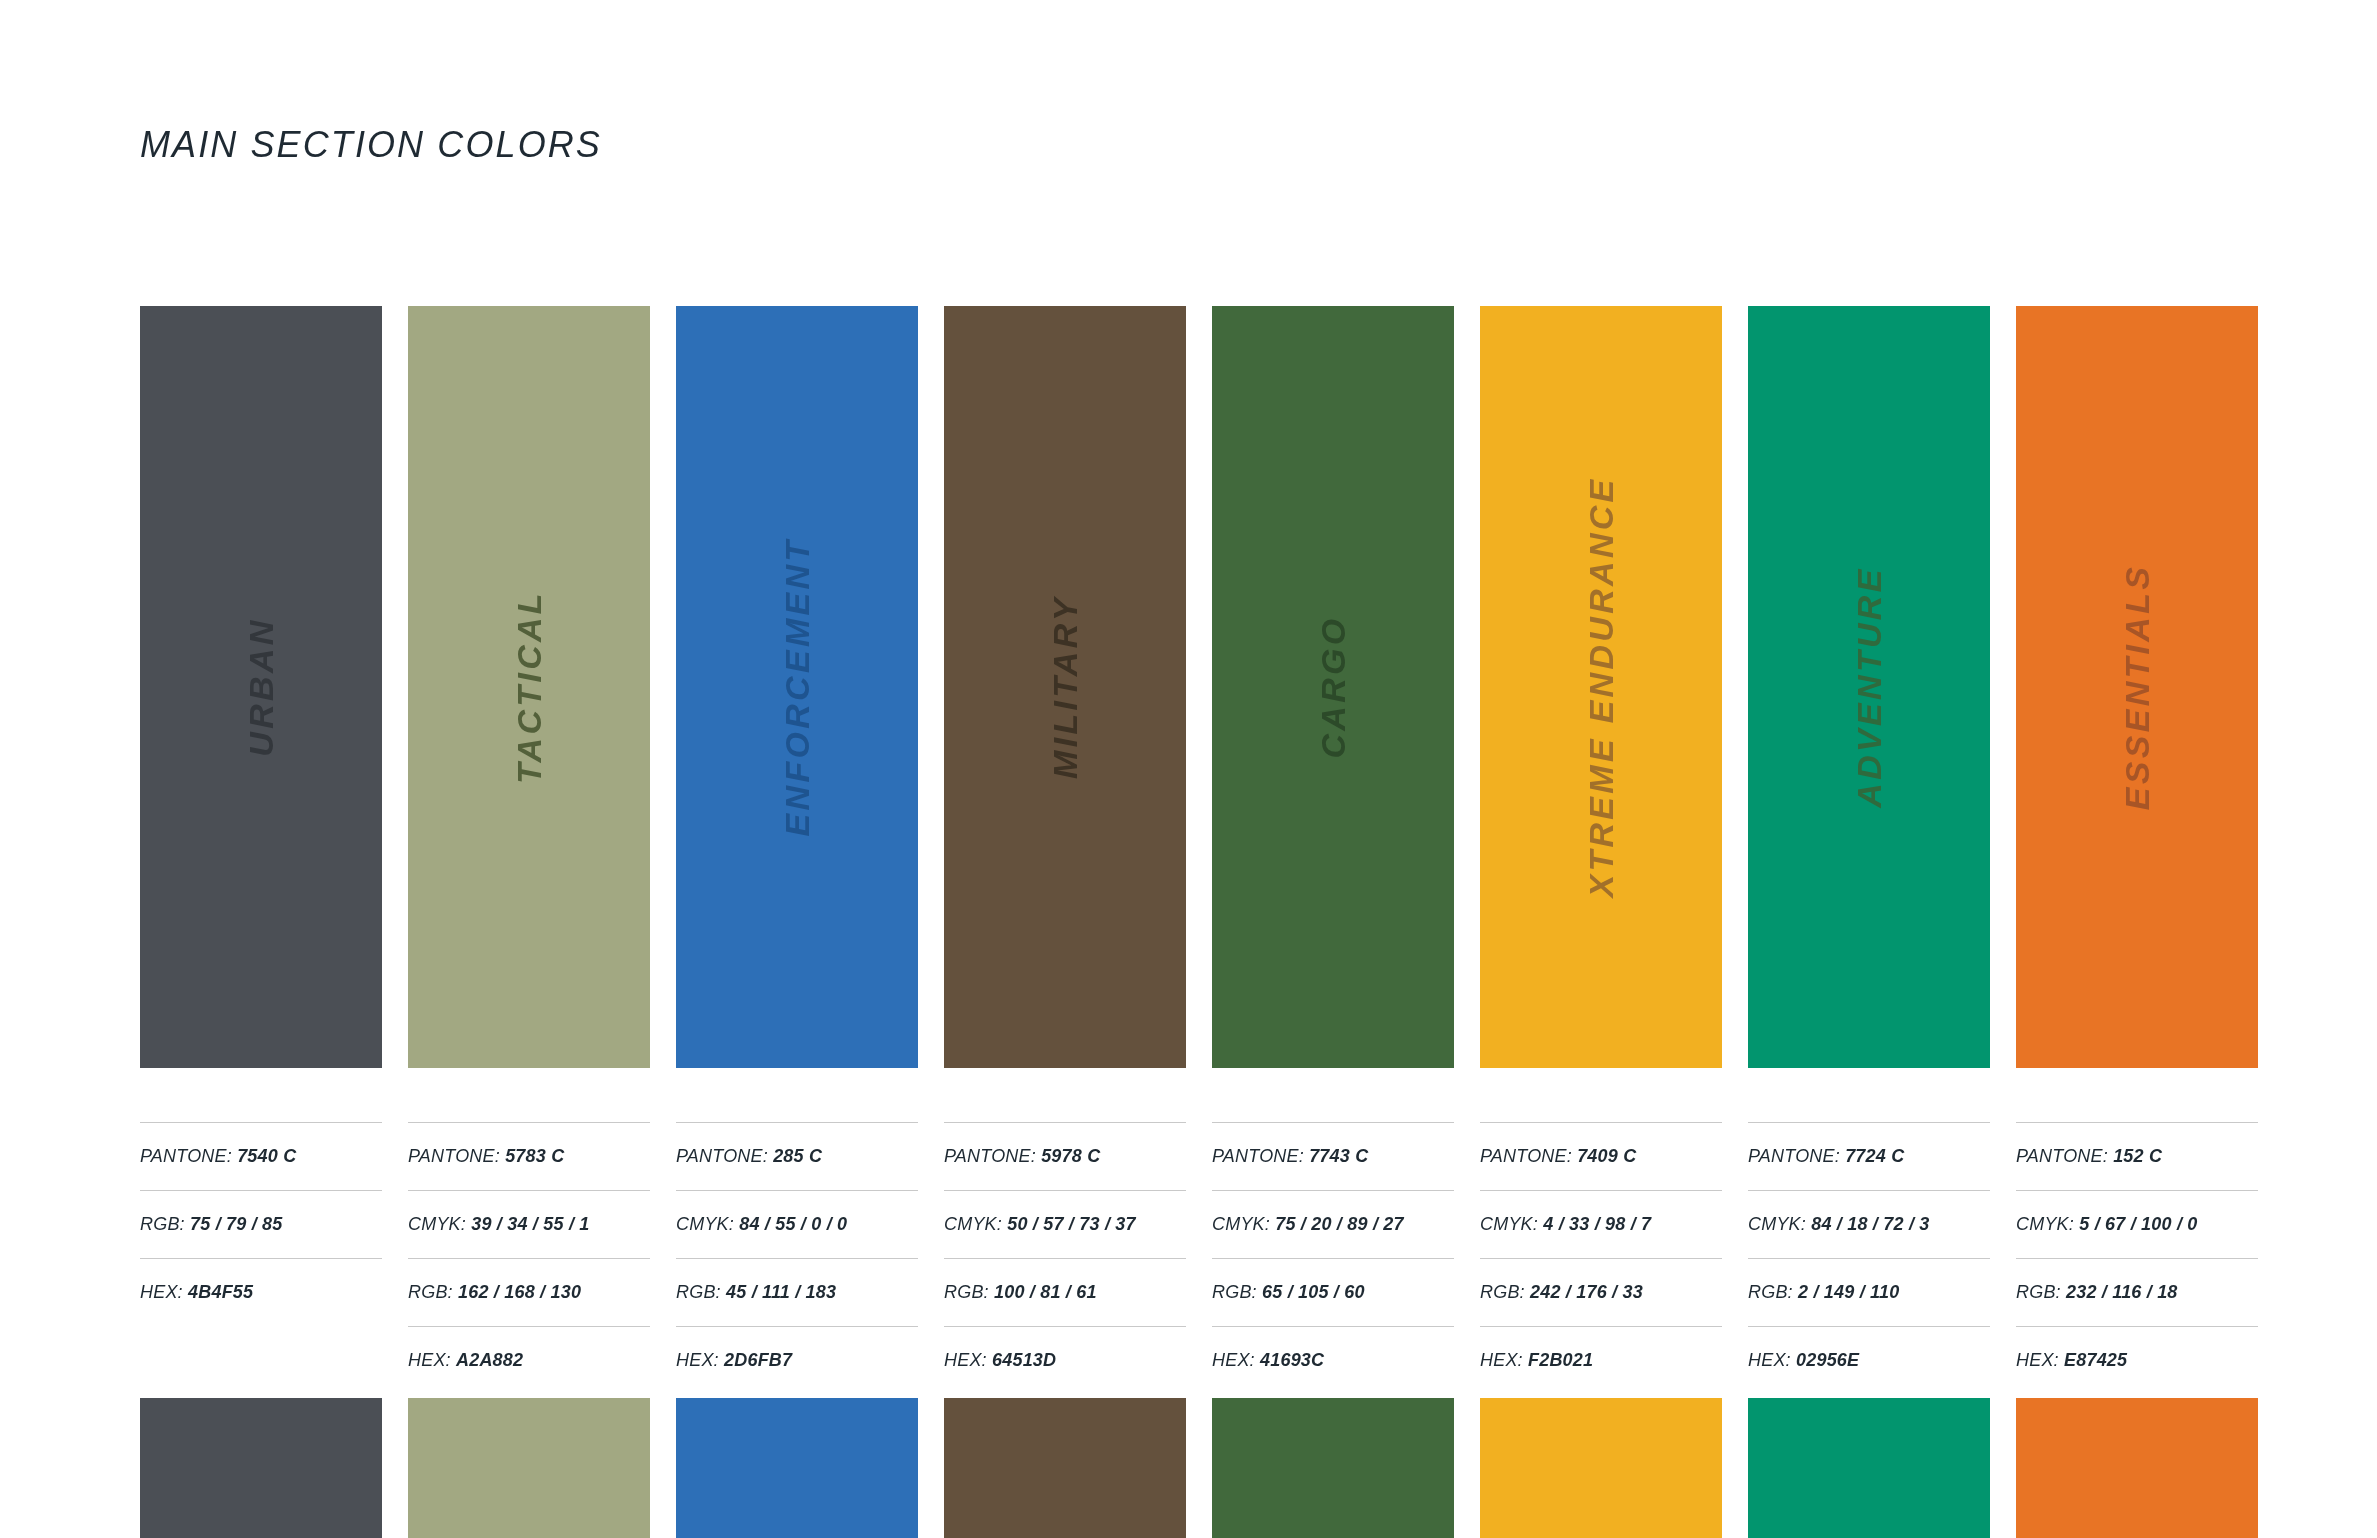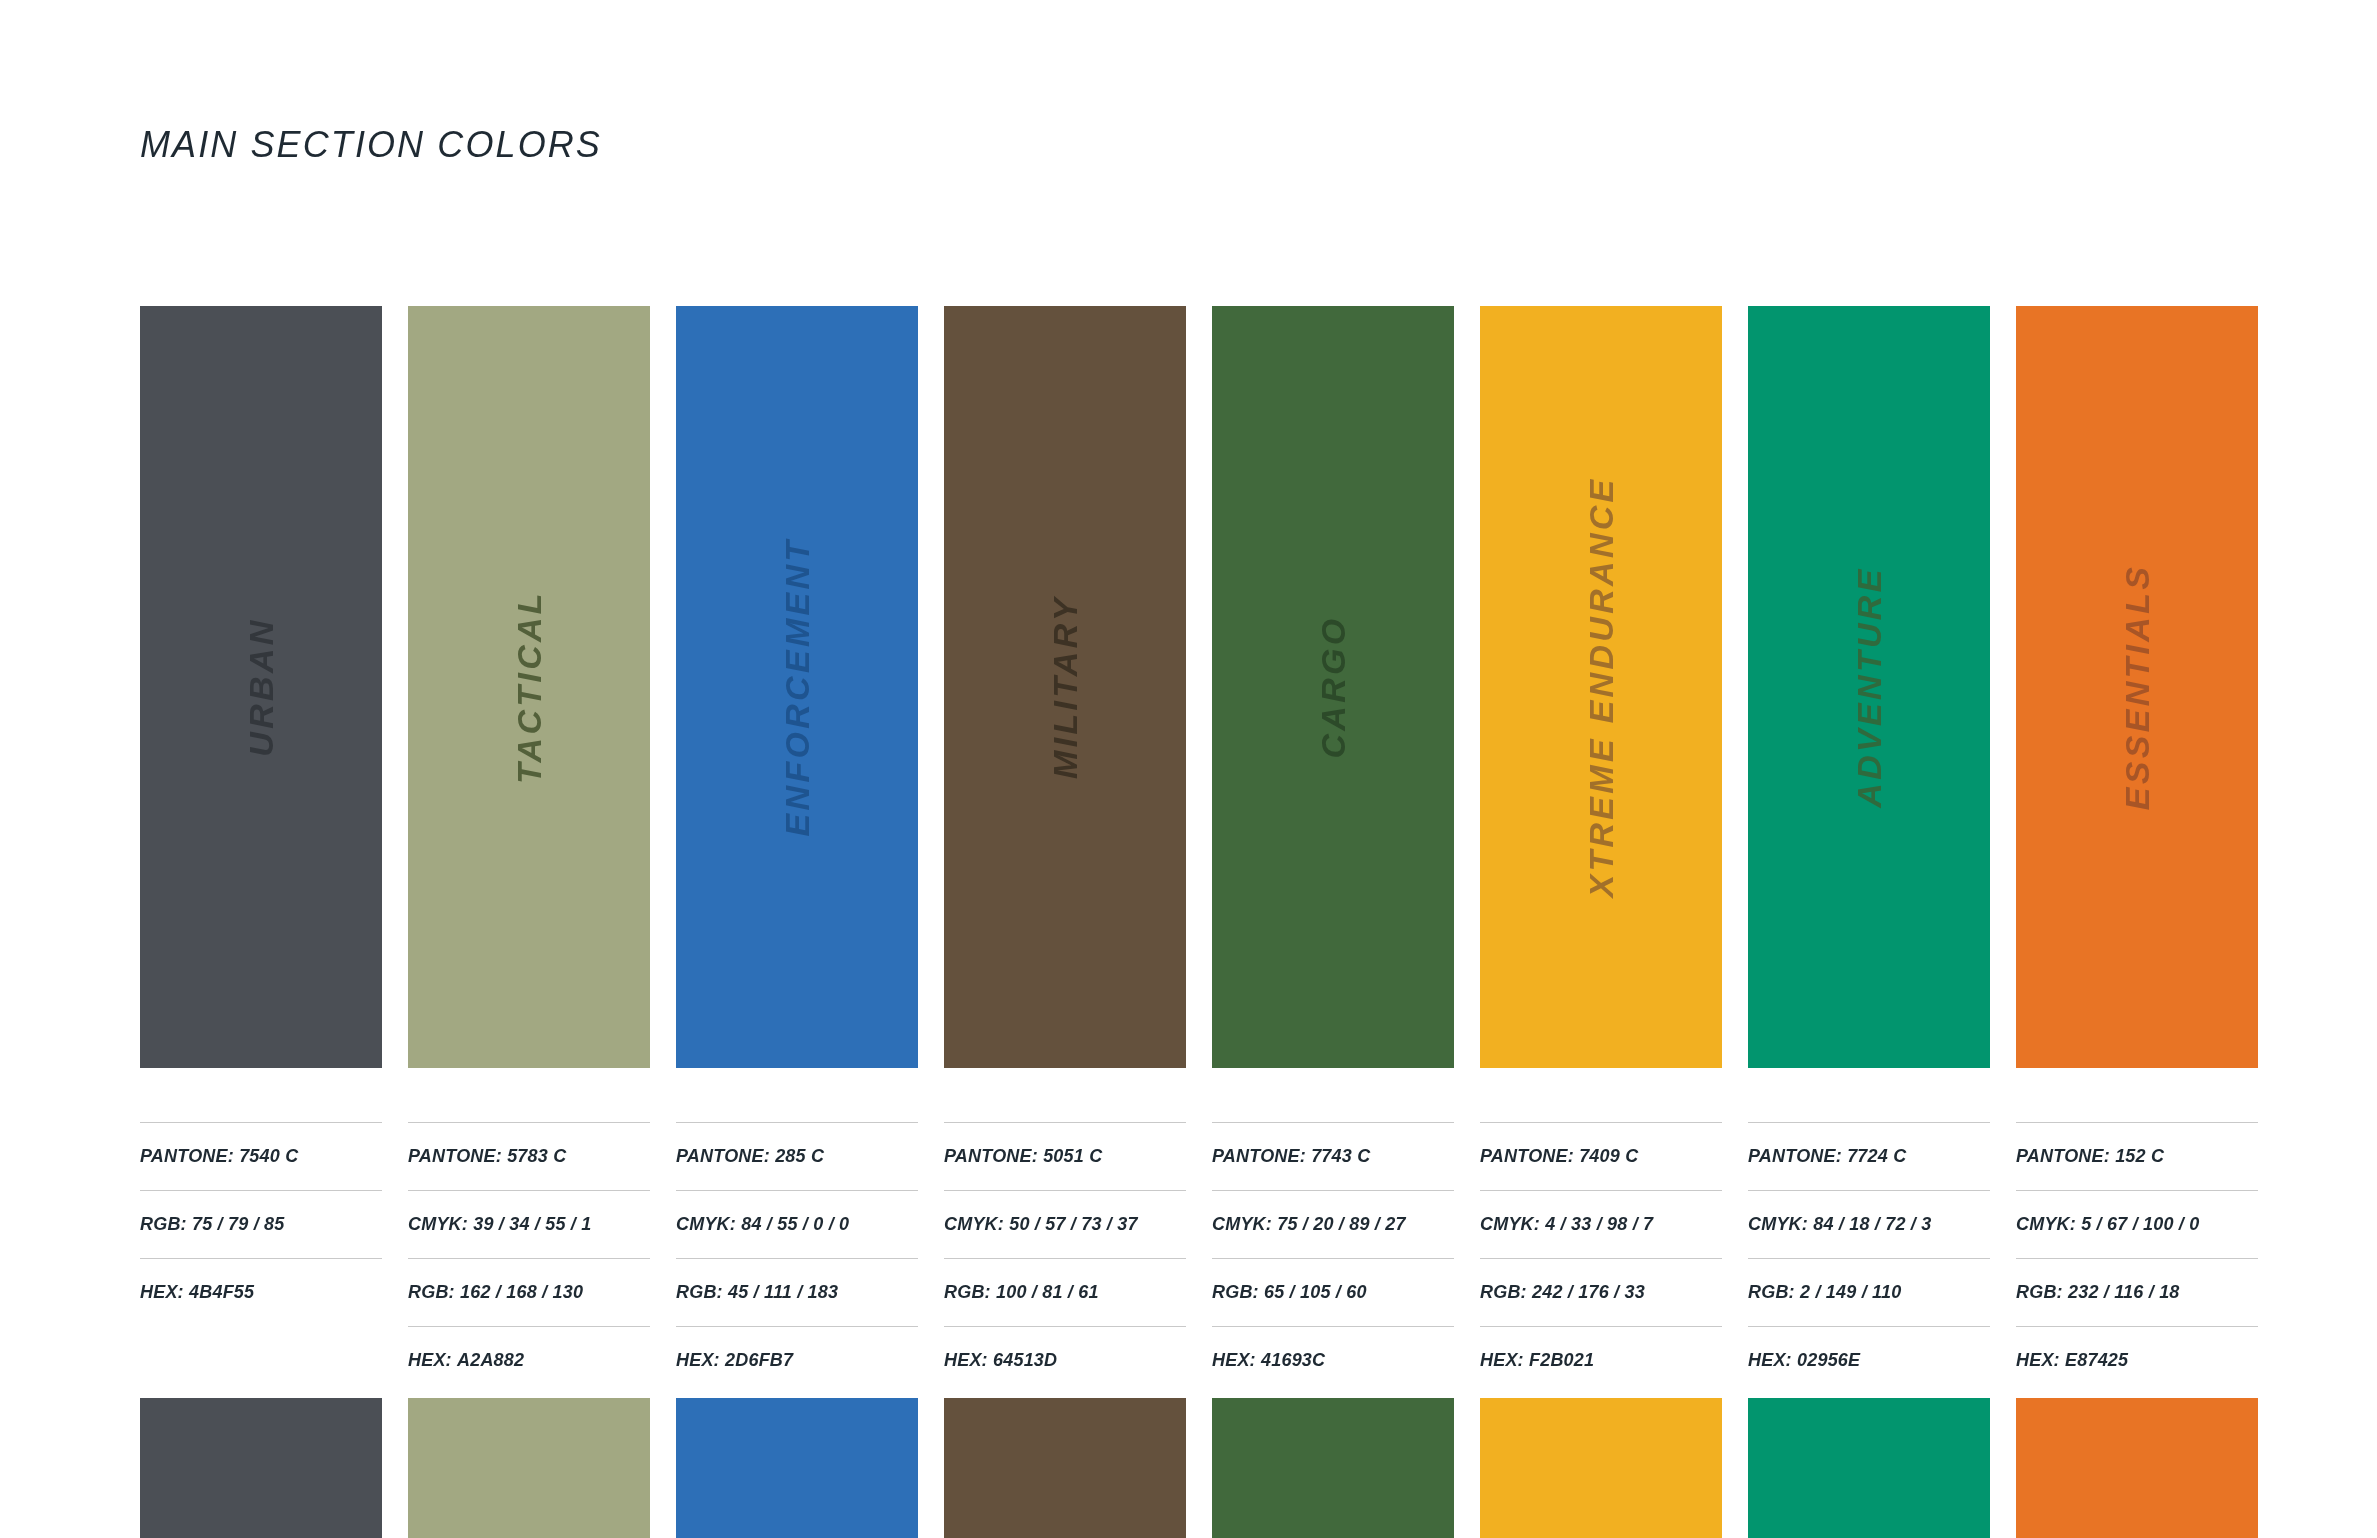--- a/index.html
+++ b/index.html
@@ -97,7 +97,7 @@
   }
 
   .spec-key {
-    font-weight:bold;
+    font-weight:normal;
     font-style:italic;
   }
 

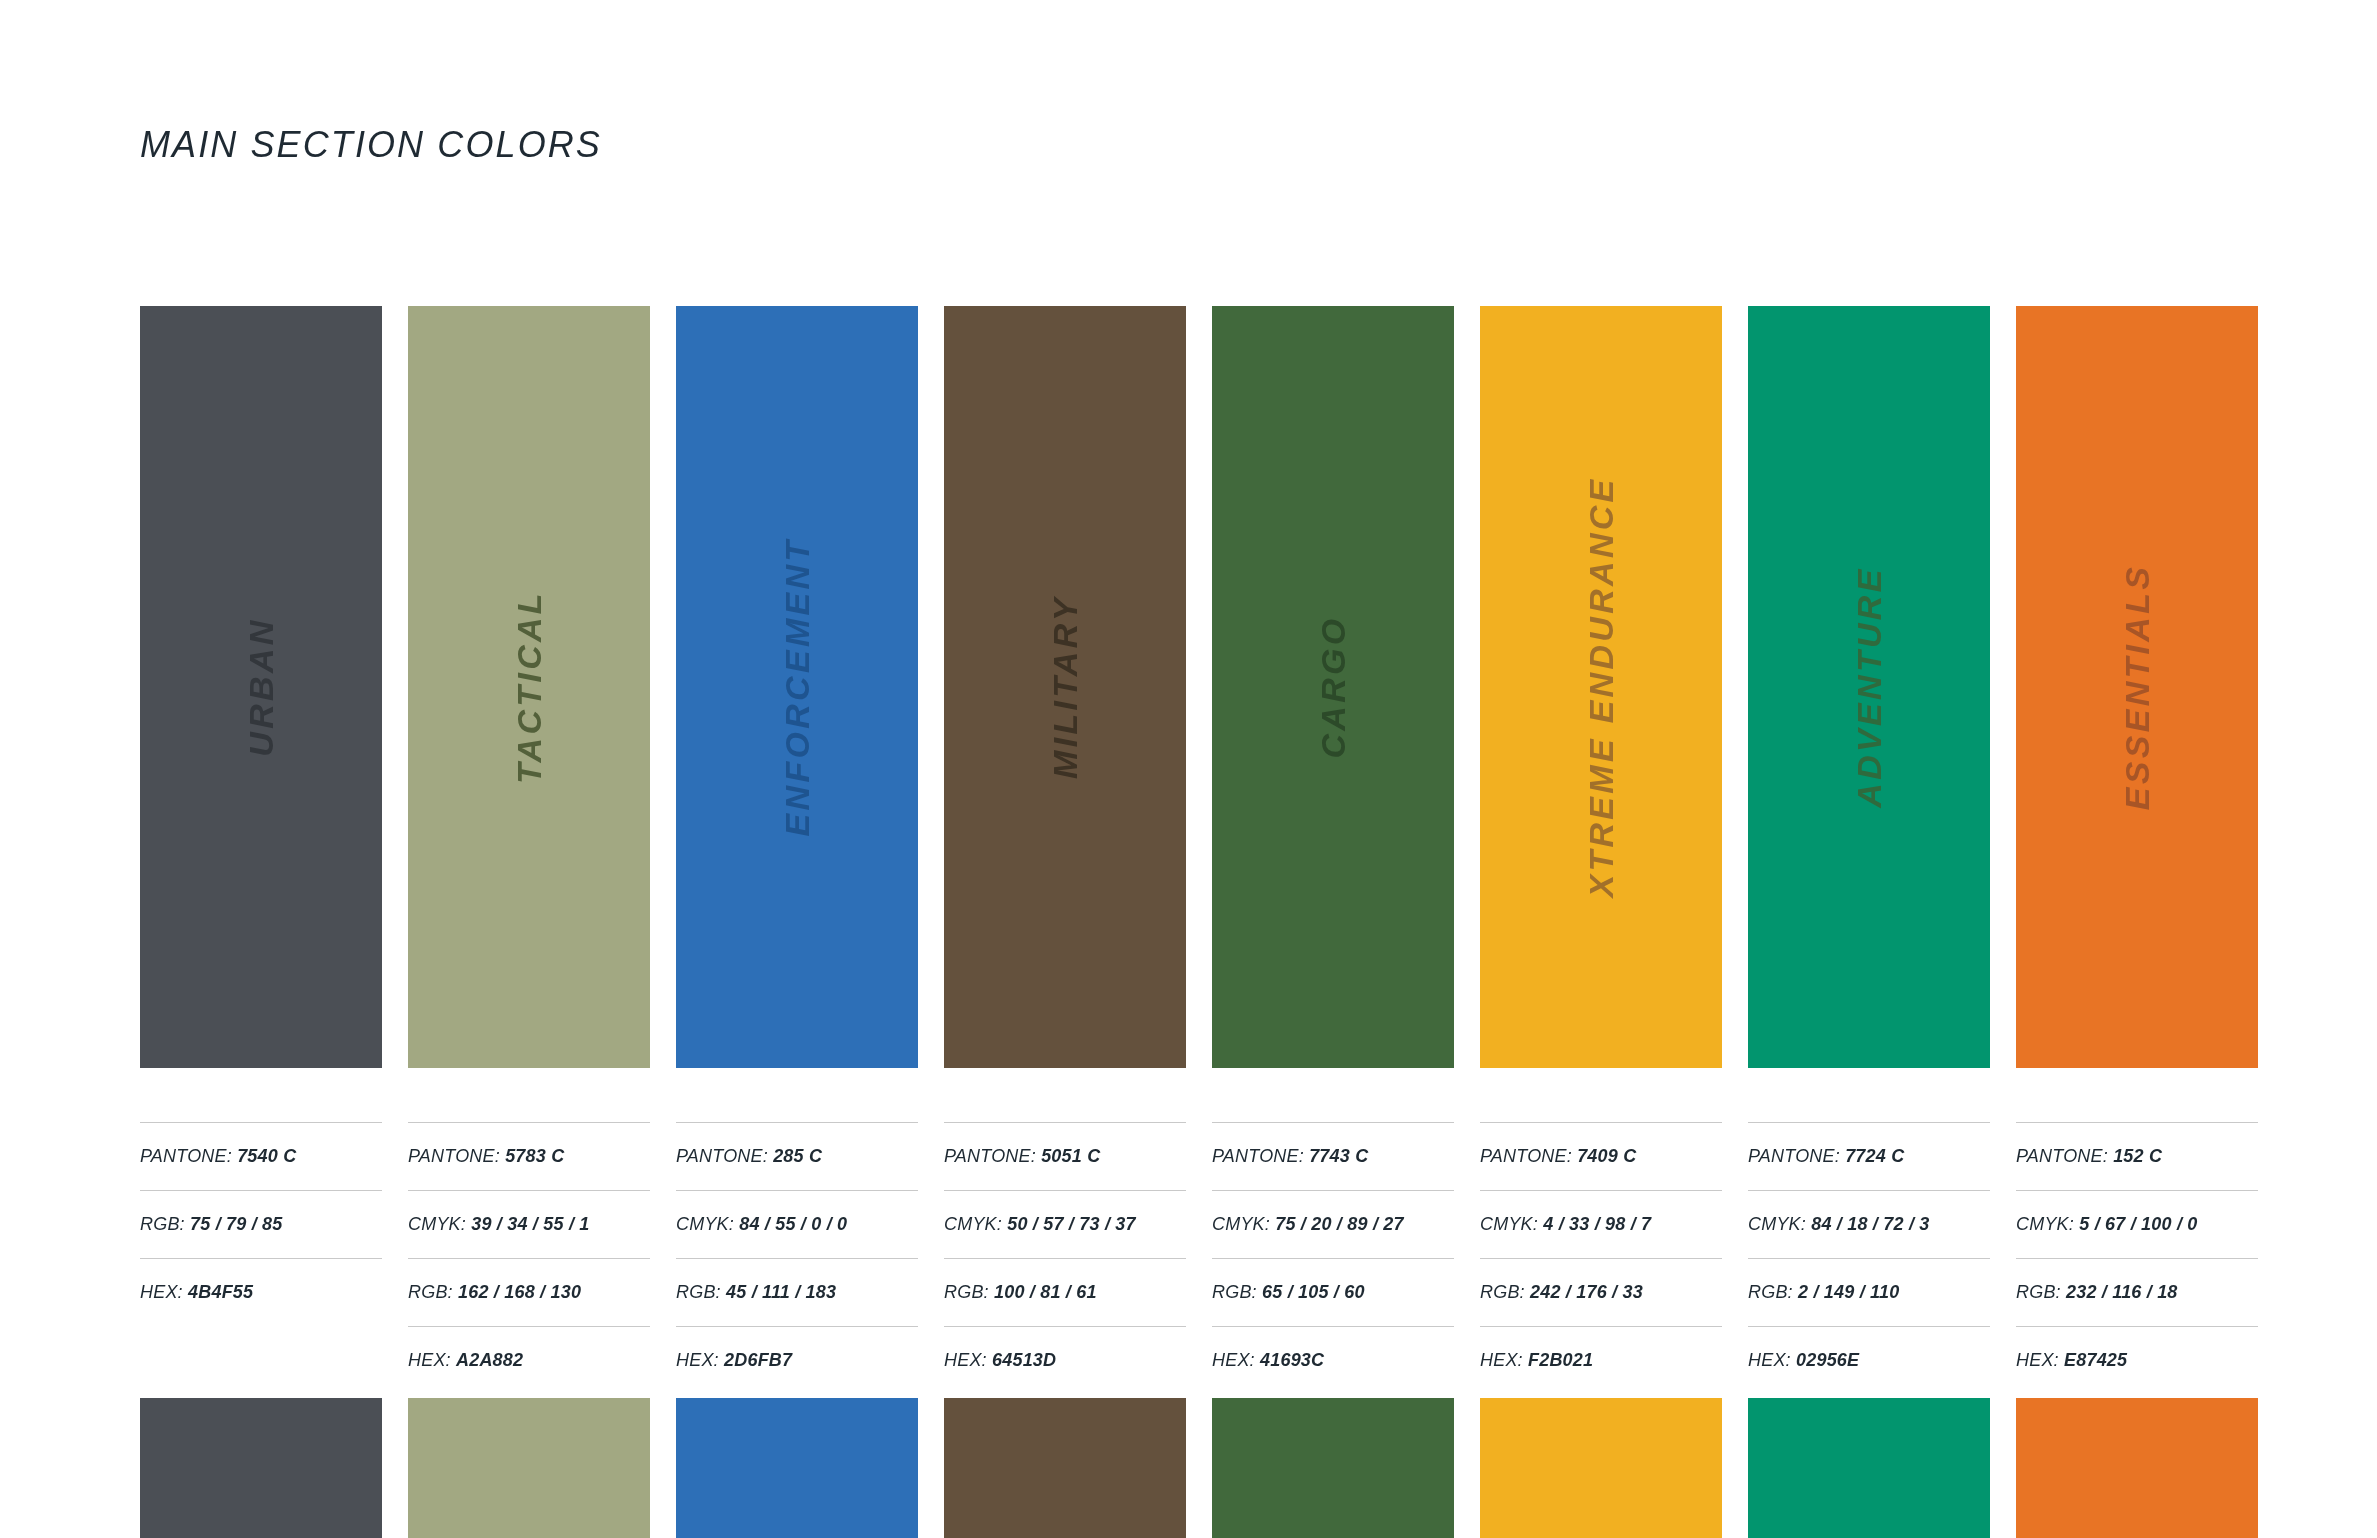--- a/index.html
+++ b/index.html
@@ -190,7 +190,7 @@
         </div>
         <div class="specs">
           <div class="spec-row">
-            <div class="spec-text"><span class="spec-key">PANTONE:</span> <span class="spec-val">5051 C</span></div>
+            <div class="spec-text"><span class="spec-key">PANTONE:</span> <span class="spec-val">5978 C</span></div>
           </div>
           <div class="spec-row">
             <div class="spec-text"><span class="spec-key">CMYK:</span> <span class="spec-val">50 / 57 / 73 / 37</span></div>

